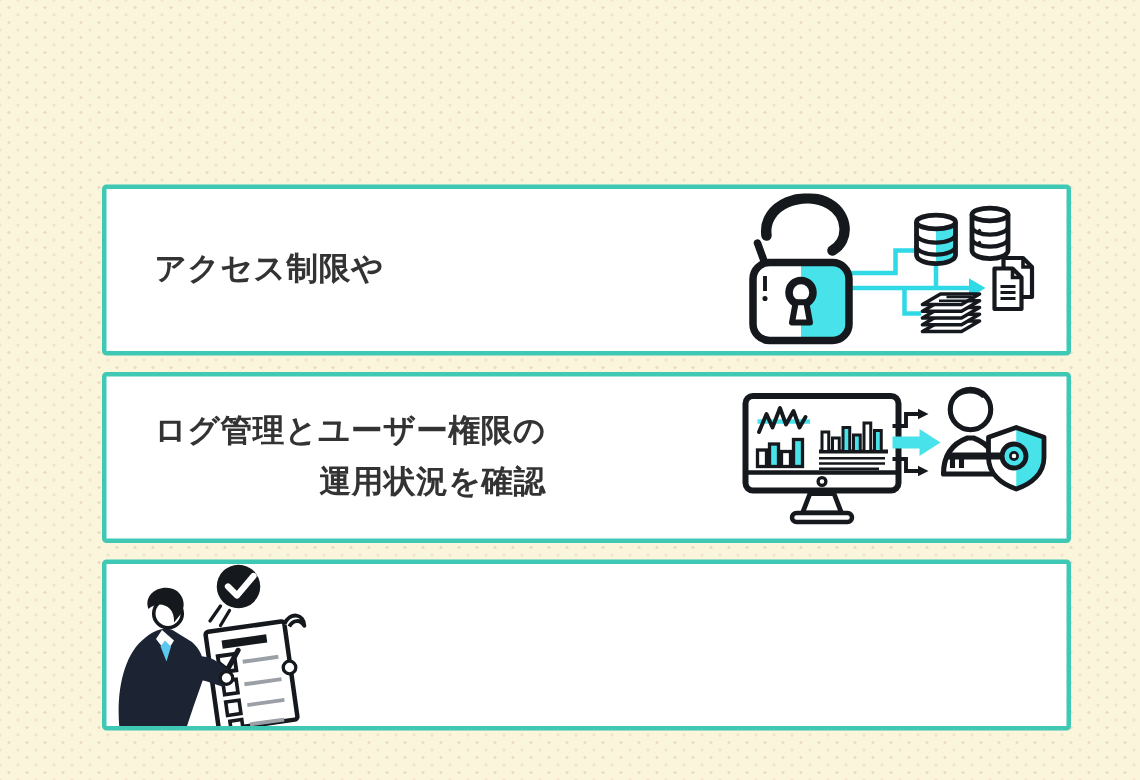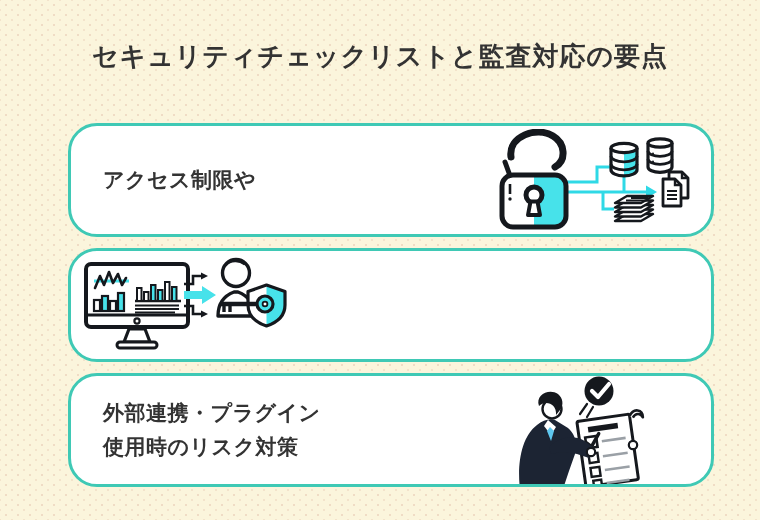--- a/index.html
+++ b/index.html
@@ -56,7 +56,6 @@
 
 <div class="page">
 
-  <h1 class="title">セキュリティチェックリストと監査対応の要点</h1>
 
   <div class="cards">
 

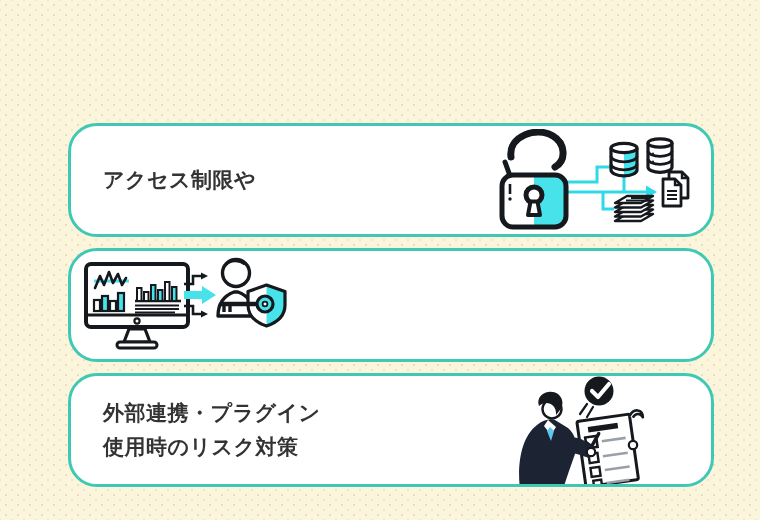--- a/index.html
+++ b/index.html
@@ -32,10 +32,11 @@
     width:646px;height:114px;
     background:#FFFFFF;
     border:3px solid #3FC9B5;
-    border-radius:29px;
+    border-radius:3px;
     margin-bottom:11px;
     display:flex;align-items:center;justify-content:space-between;
     overflow:hidden;
+    text-align:right;
   }
   .card-text{
     padding-left:32px;

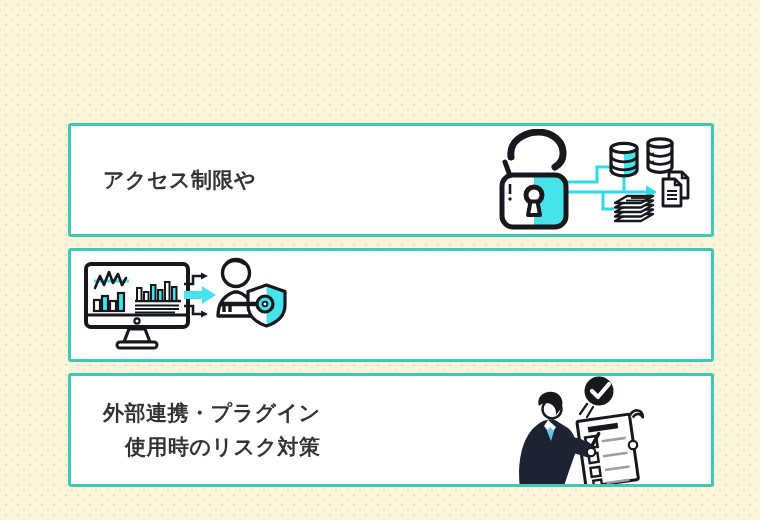--- a/index.html
+++ b/index.html
@@ -128,6 +128,10 @@
     </div>
 
     <div class="card">
+      <div class="card-text">
+        <span>ログ管理とユーザー権限の</span>
+        <span>運用状況を確認</span>
+      </div>
       <svg class="illo illo2" width="217" height="100" viewBox="0 0 217 100">
 
         <g>

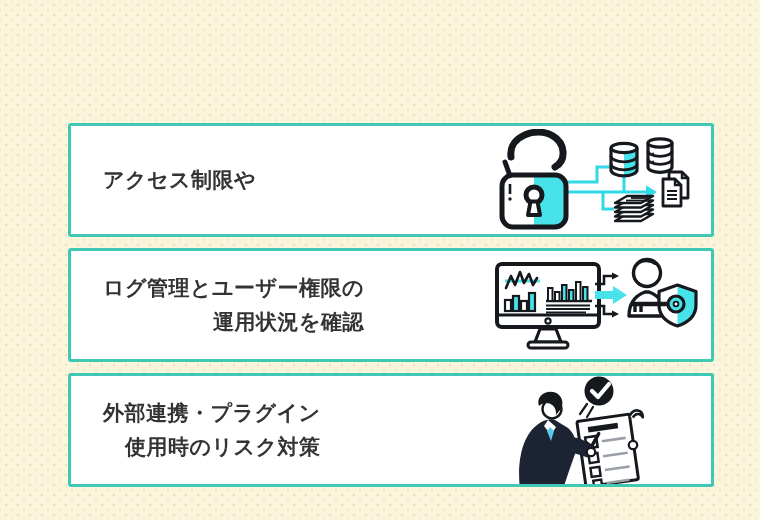--- a/index.html
+++ b/index.html
@@ -199,10 +199,6 @@
     </div>
 
     <div class="card">
-      <div class="card-text">
-        <span>外部連携・プラグイン</span>
-        <span>使用時のリスク対策</span>
-      </div>
       <svg class="illo illo3" width="152" height="116" viewBox="0 0 152 116">
 
         <g>

